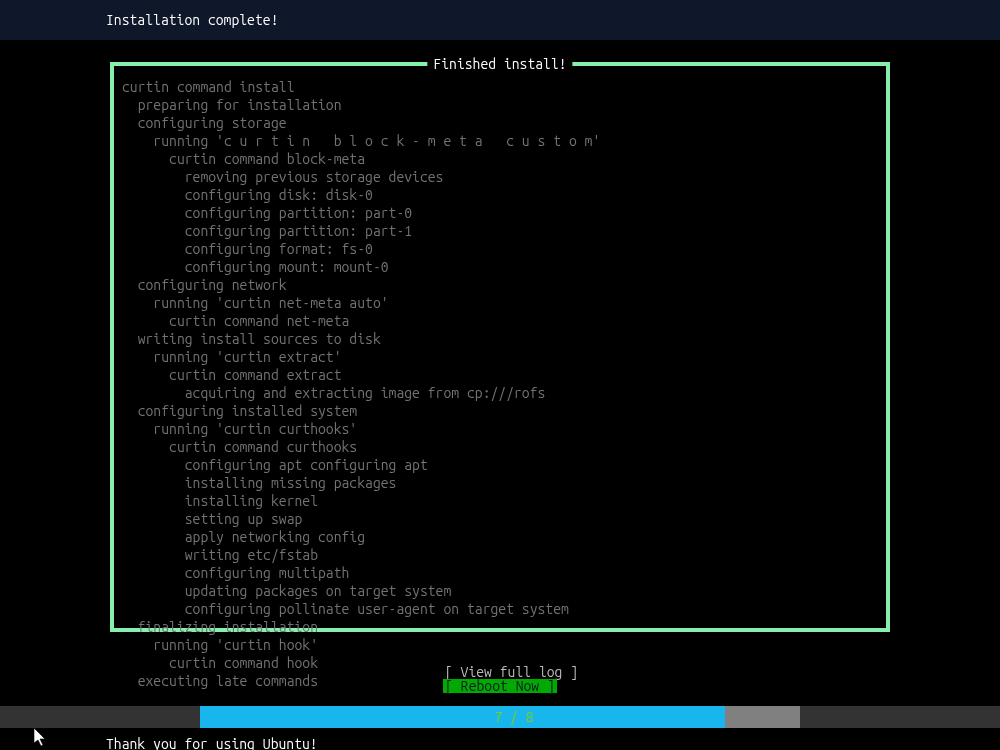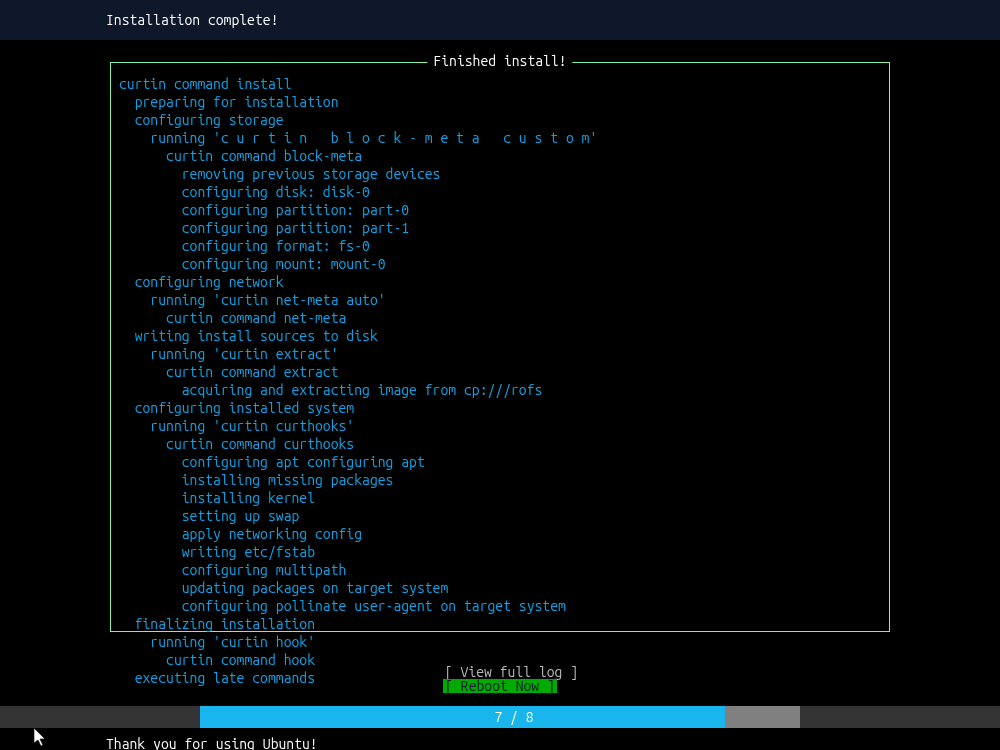--- a/index.html
+++ b/index.html
@@ -31,7 +31,7 @@
     height: 570px;
   }
   .log-box {
-    border: 1px solid #86efac;
+    border: 4px solid #86efac;
     position: relative;
     padding: 12px 8px 12px 8px;
     height: 570px;

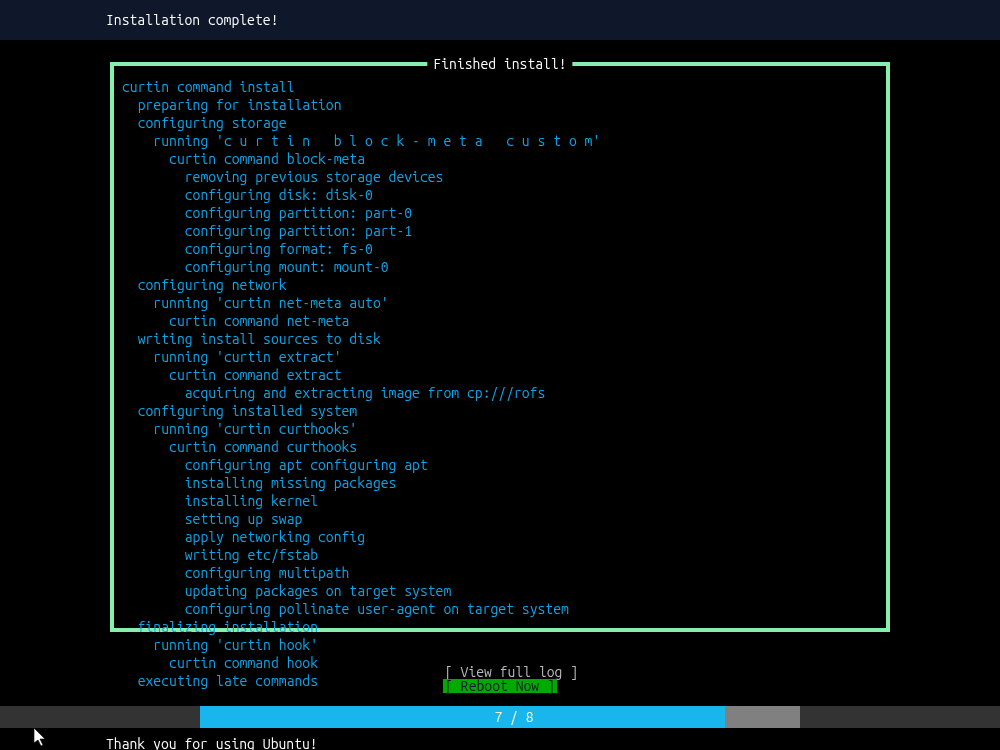--- a/index.html
+++ b/index.html
@@ -47,7 +47,7 @@
     white-space: nowrap;
   }
   .log-lines {
-    color: #0ea5e9;
+    color: #737373;
     white-space: pre;
     font-family: inherit;
     line-height: 18px;

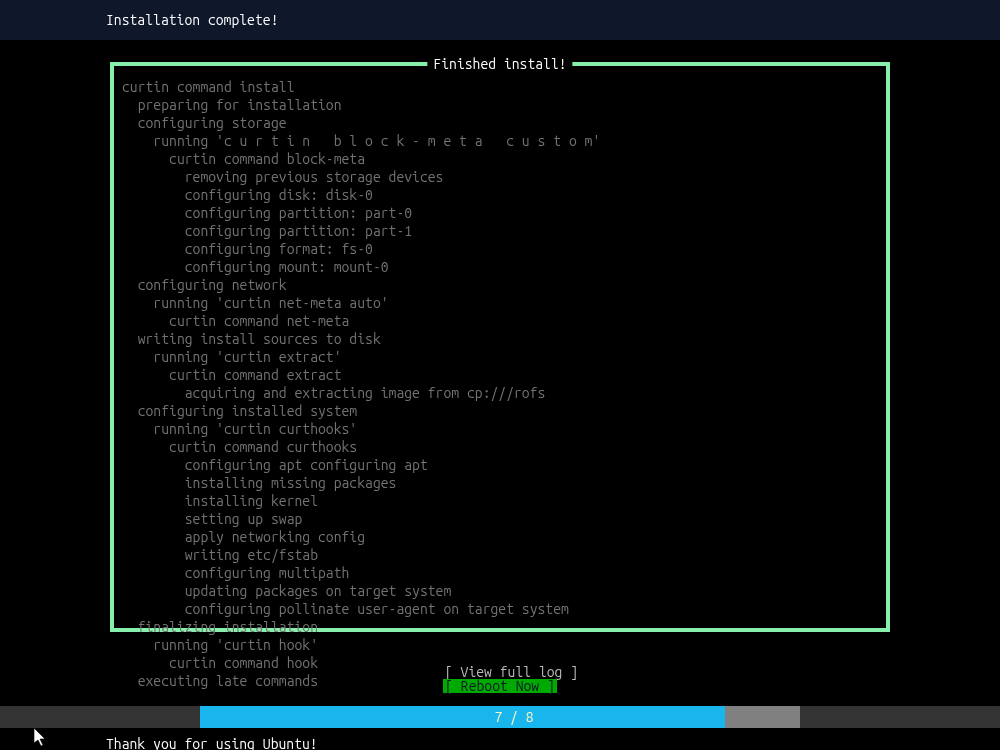--- a/index.html
+++ b/index.html
@@ -114,7 +114,7 @@
     display: flex;
     align-items: center;
     justify-content: center;
-    color: #fef9c3;
+    color: #84cc16;
     font-size: 14px;
     padding-left: 28px;
   }

